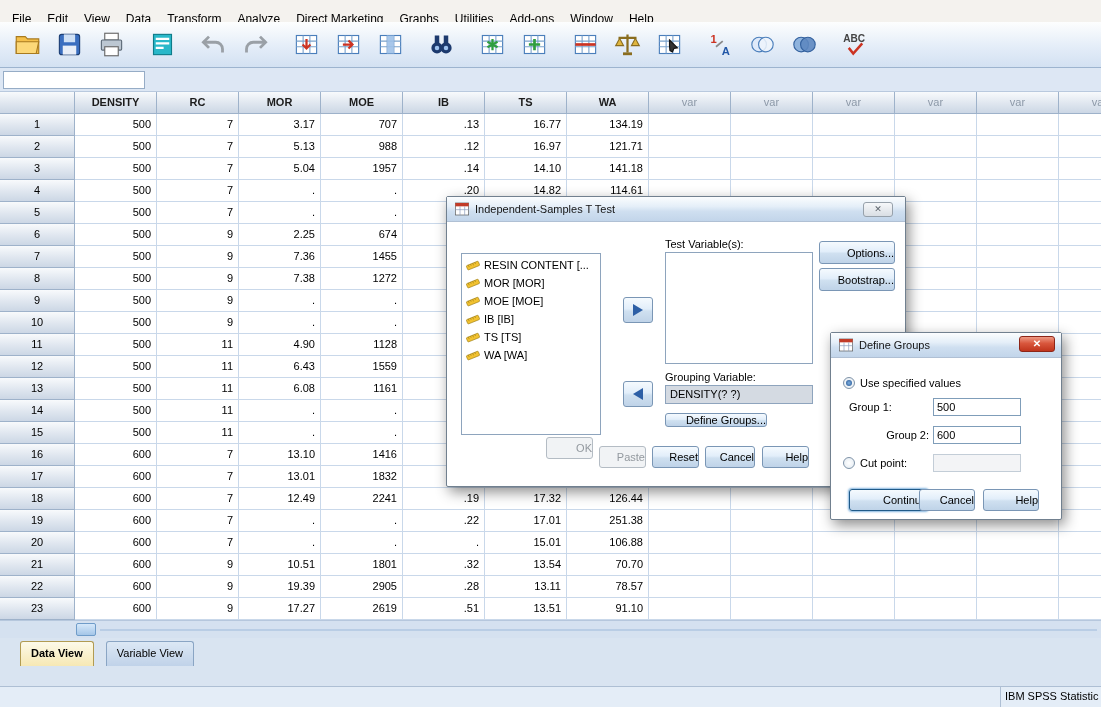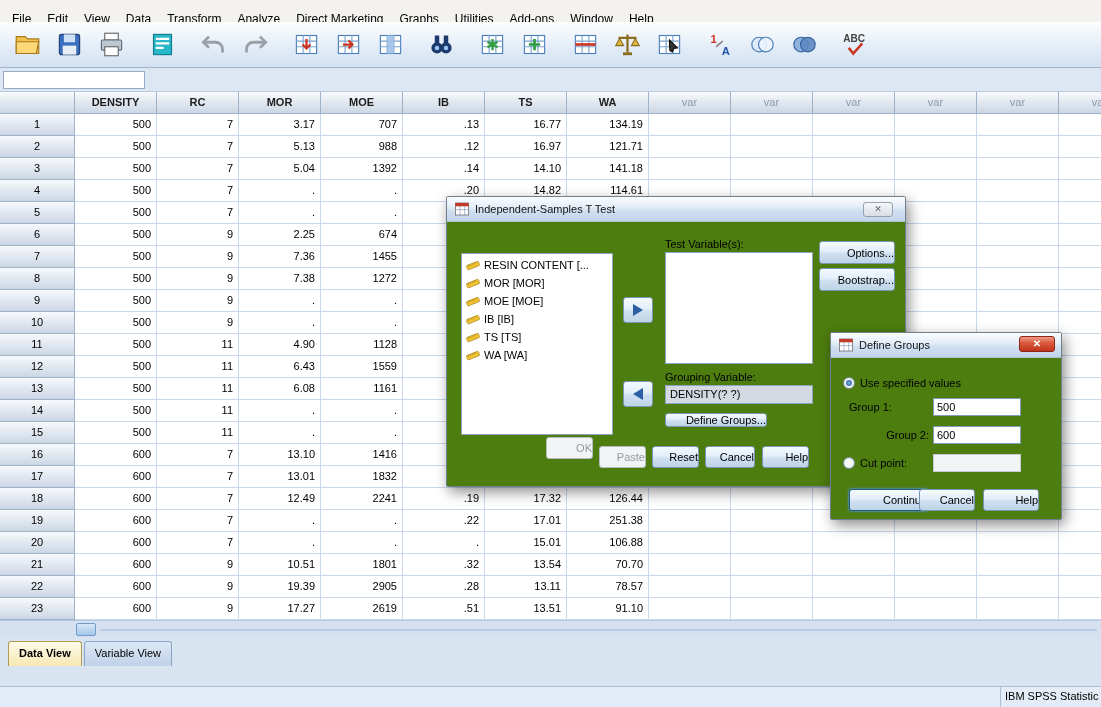--- a/index.html
+++ b/index.html
@@ -360,7 +360,7 @@
         <div class="cell">500</div>
         <div class="cell">7</div>
         <div class="cell">5.04</div>
-        <div class="cell">1392</div>
+        <div class="cell">1957</div>
         <div class="cell">.14</div>
         <div class="cell">14.10</div>
         <div class="cell">141.18</div>

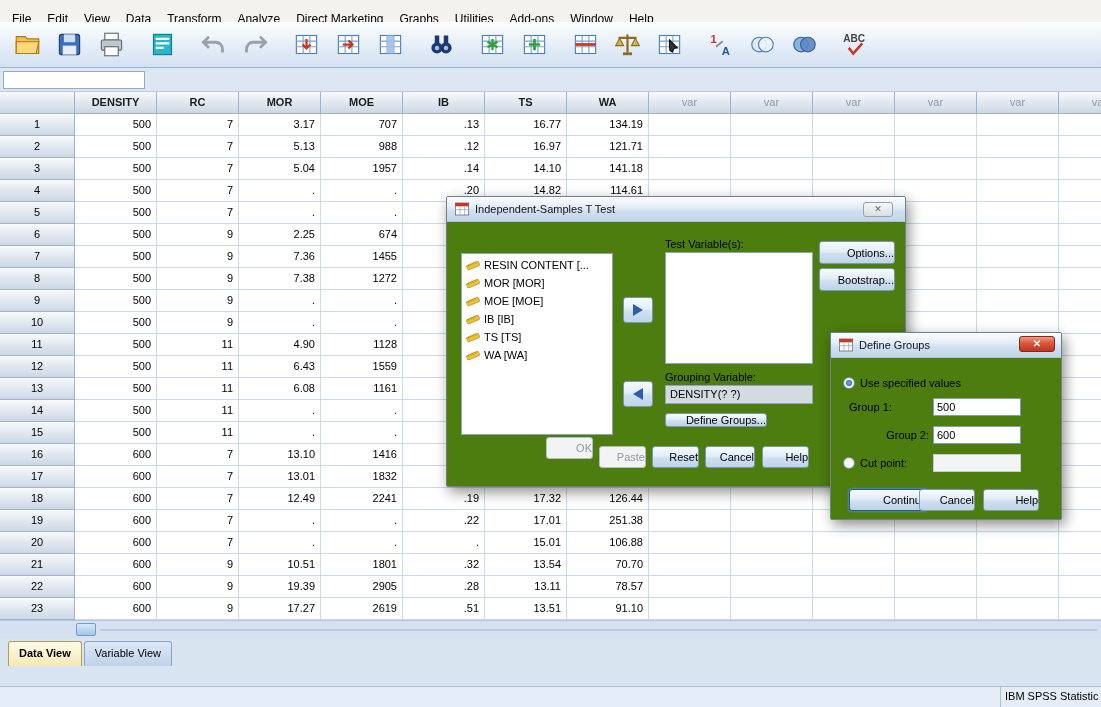--- a/index.html
+++ b/index.html
@@ -45,7 +45,7 @@
   .status-right{width:100px;padding:3px 4px;white-space:nowrap;overflow:hidden}
 
   
-  .dialog{position:absolute;background:#4d7c0f;border:1px solid #7080921;border:1px solid #71808f;box-shadow:3px 5px 14px rgba(0,0,0,.45);border-radius:2px}
+  .dialog{position:absolute;background:#ffffff;border:1px solid #7080921;border:1px solid #71808f;box-shadow:3px 5px 14px rgba(0,0,0,.45);border-radius:2px}
   .dlg-title{height:25px;background:linear-gradient(#fbfdfe,#e4eef8 40%,#cfdff0 60%,#c2d5ea);border-bottom:1px solid #b0c0d4;display:flex;align-items:center;gap:5px;padding:0 7px;position:relative}
   .dlg-title .t{font-size:11px;color:#141414}
   .dlg-ico{width:16px;height:16px}

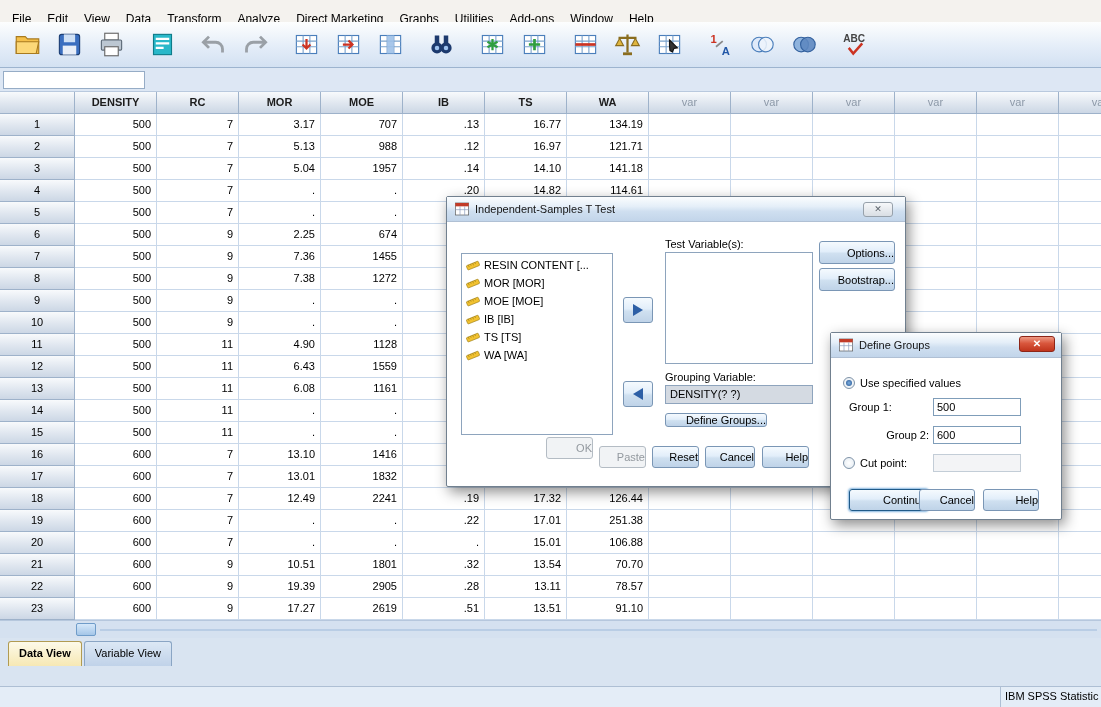--- a/index.html
+++ b/index.html
@@ -718,7 +718,7 @@
     <button class="close-gray">✕</button>
   </div>
 
-  <div class="listbox" style="left:14px;top:56px;width:152px;height:182px">
+  <div class="listbox" style="left:14px;top:56px;width:140px;height:182px">
       <div class="vitem">
         <svg class="vico">
           <use href="#i-scale"></use>

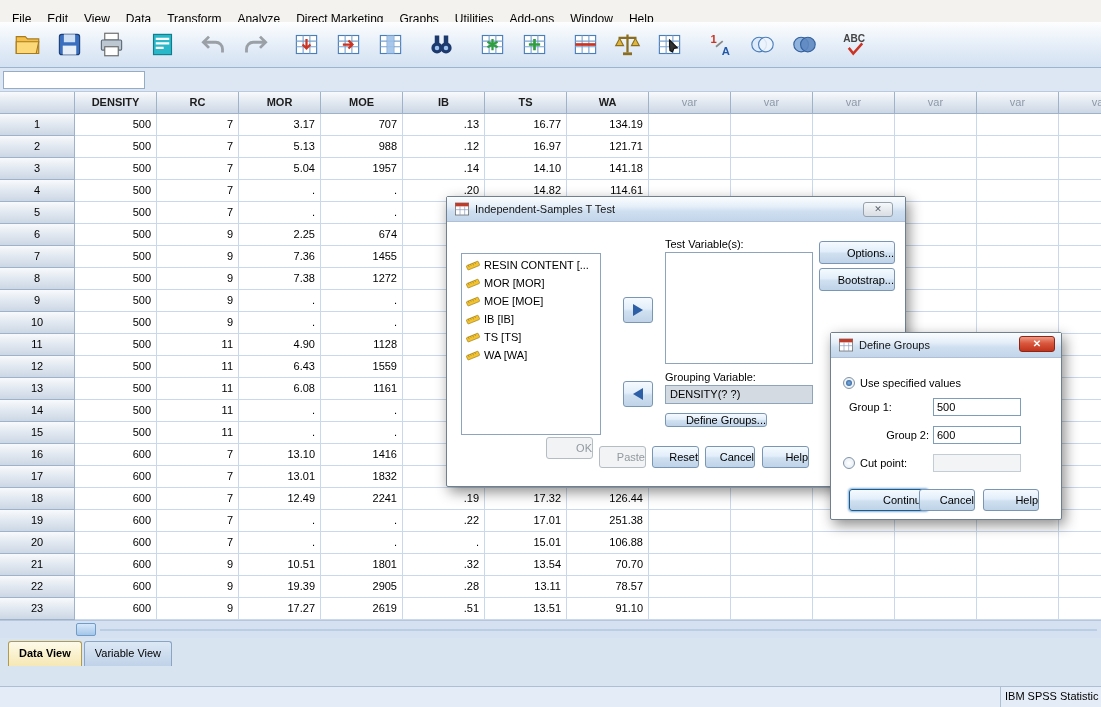--- a/index.html
+++ b/index.html
@@ -35,7 +35,7 @@
   .htrack-line{position:absolute;left:100px;right:4px;top:8px;height:2px;background:#b9cde5}
 
   
-  .tab-bar{position:absolute;left:0;top:638px;width:100%;height:28px;display:flex;align-items:flex-end;gap:2px;padding-left:8px;background:#d9e4f1}
+  .tab-bar{position:absolute;left:0;top:638px;width:100%;height:28px;display:flex;align-items:flex-end;gap:12px;padding-left:20px;background:#d9e4f1}
   .tab{height:25px;padding:0 10px;line-height:23px;border:1px solid #8aa5c4;border-bottom:none;border-radius:3px 3px 0 0;background:linear-gradient(#dce8f5,#c0d2e9);cursor:default}
   .tab.active{background:linear-gradient(#fdfae9,#f6e8b4);border-color:#b19b52;font-weight:bold}
 

